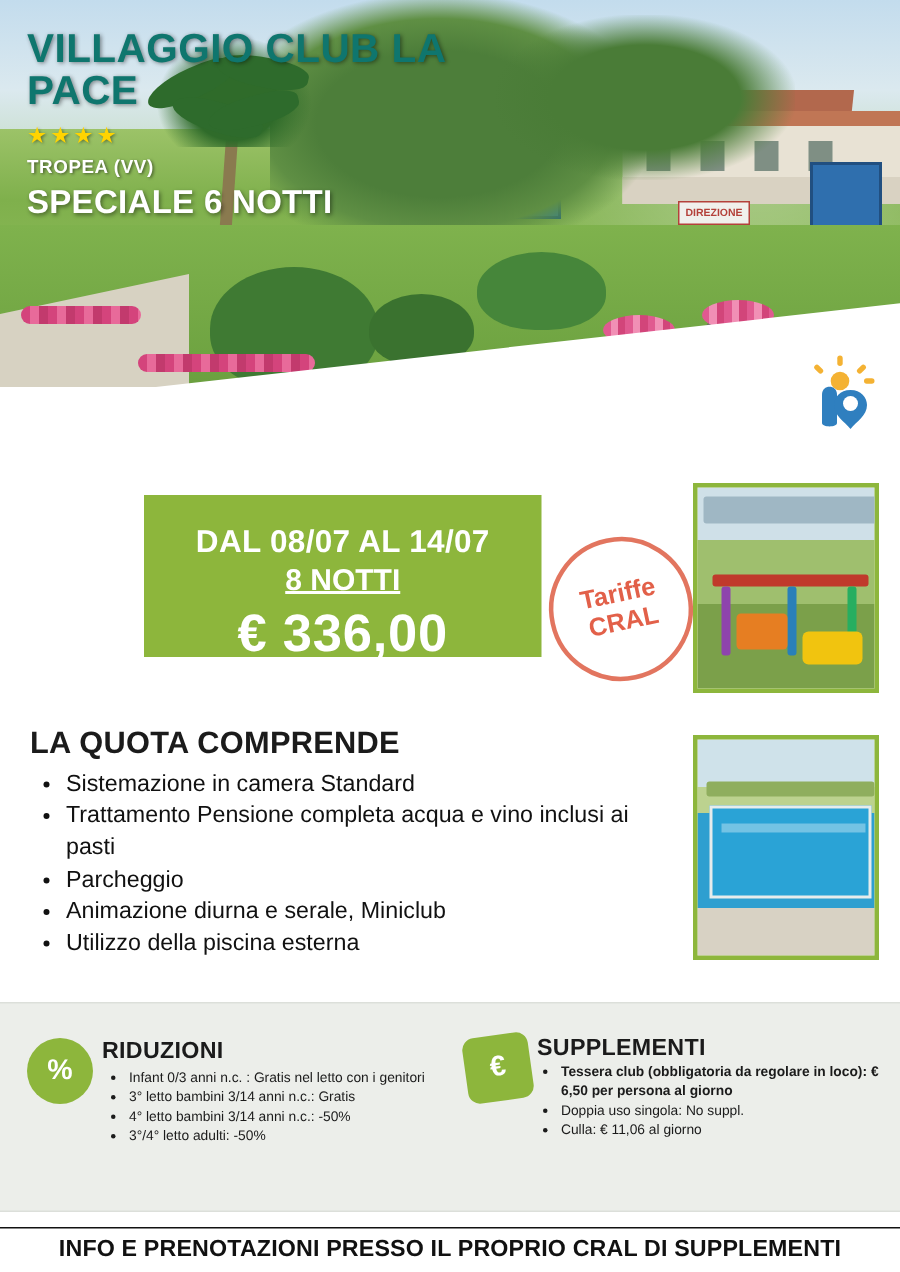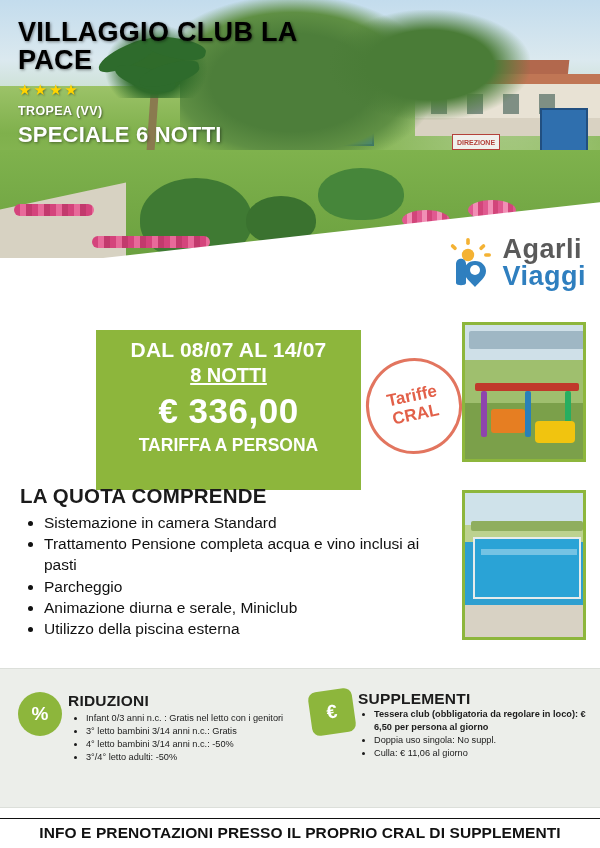--- a/index.html
+++ b/index.html
@@ -67,7 +67,7 @@
   
   .headline { position:absolute; left:18px; top:18px; width:330px; z-index:6; }
   .title {
-    color:#000000; font-size:27px; font-weight:bold; line-height:1.05; letter-spacing:.3px;
+    color:#0f766e; font-size:27px; font-weight:bold; line-height:1.05; letter-spacing:.3px;
     text-shadow:1px 1px 3px rgba(0,0,0,.45);
   }
   .stars { margin-top:6px; color:#ffd400; font-size:15px; letter-spacing:2px; text-shadow:1px 1px 2px rgba(0,0,0,.4);}

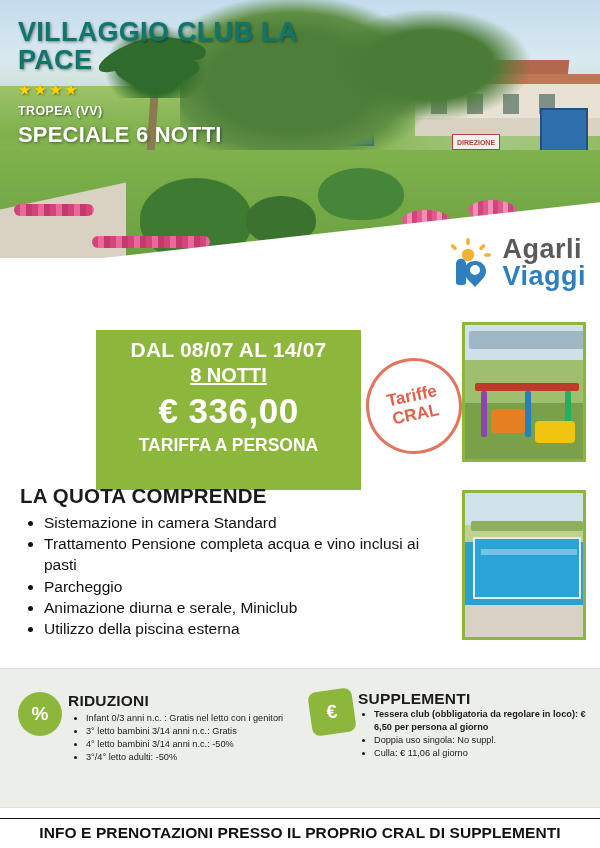--- a/index.html
+++ b/index.html
@@ -222,10 +222,6 @@
         <circle cx="33" cy="33" r="5" fill="#ffffff"></circle>
       </svg>
     </div>
-    <div class="logo-text">
-      <div class="logo-agarli">Agarli</div>
-      <div class="logo-viaggi">Viaggi</div>
-    </div>
   </div>
 
   <div class="pricebox">

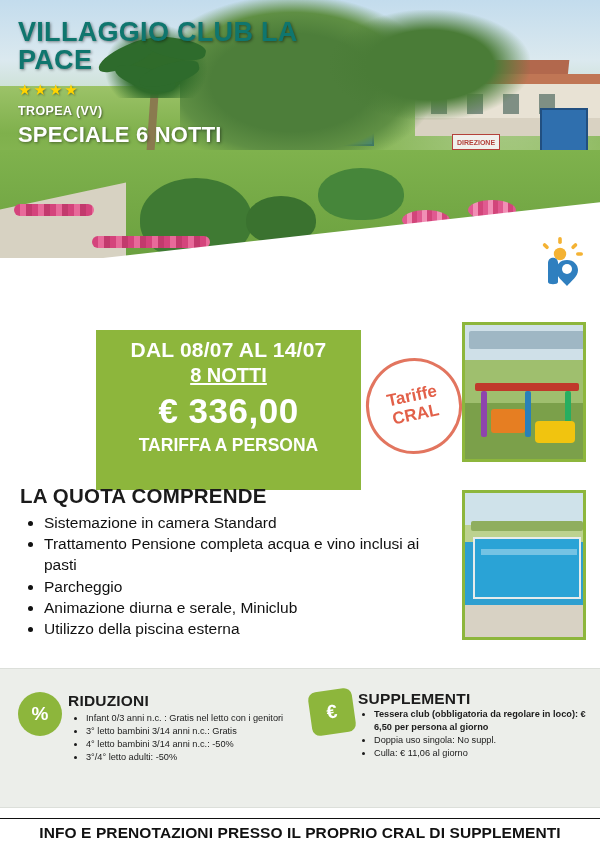--- a/index.html
+++ b/index.html
@@ -83,8 +83,8 @@
 
   
   .pricebox{
-    position:absolute; left:96px; top:330px; width:265px; height:160px;
-    background:#8db63c; color:#ffffff; text-align:center; padding-top:8px;
+    position:absolute; left:96px; top:330px; width:265px; height:108px;
+    background:#8db63c; color:#ffffff; text-align:center; padding-top:20px;
   }
   .price-dates{ font-size:21px; font-weight:bold; letter-spacing:.2px;}
   .price-nights{ font-size:20px; font-weight:bold; text-decoration:underline; margin-top:2px;}

